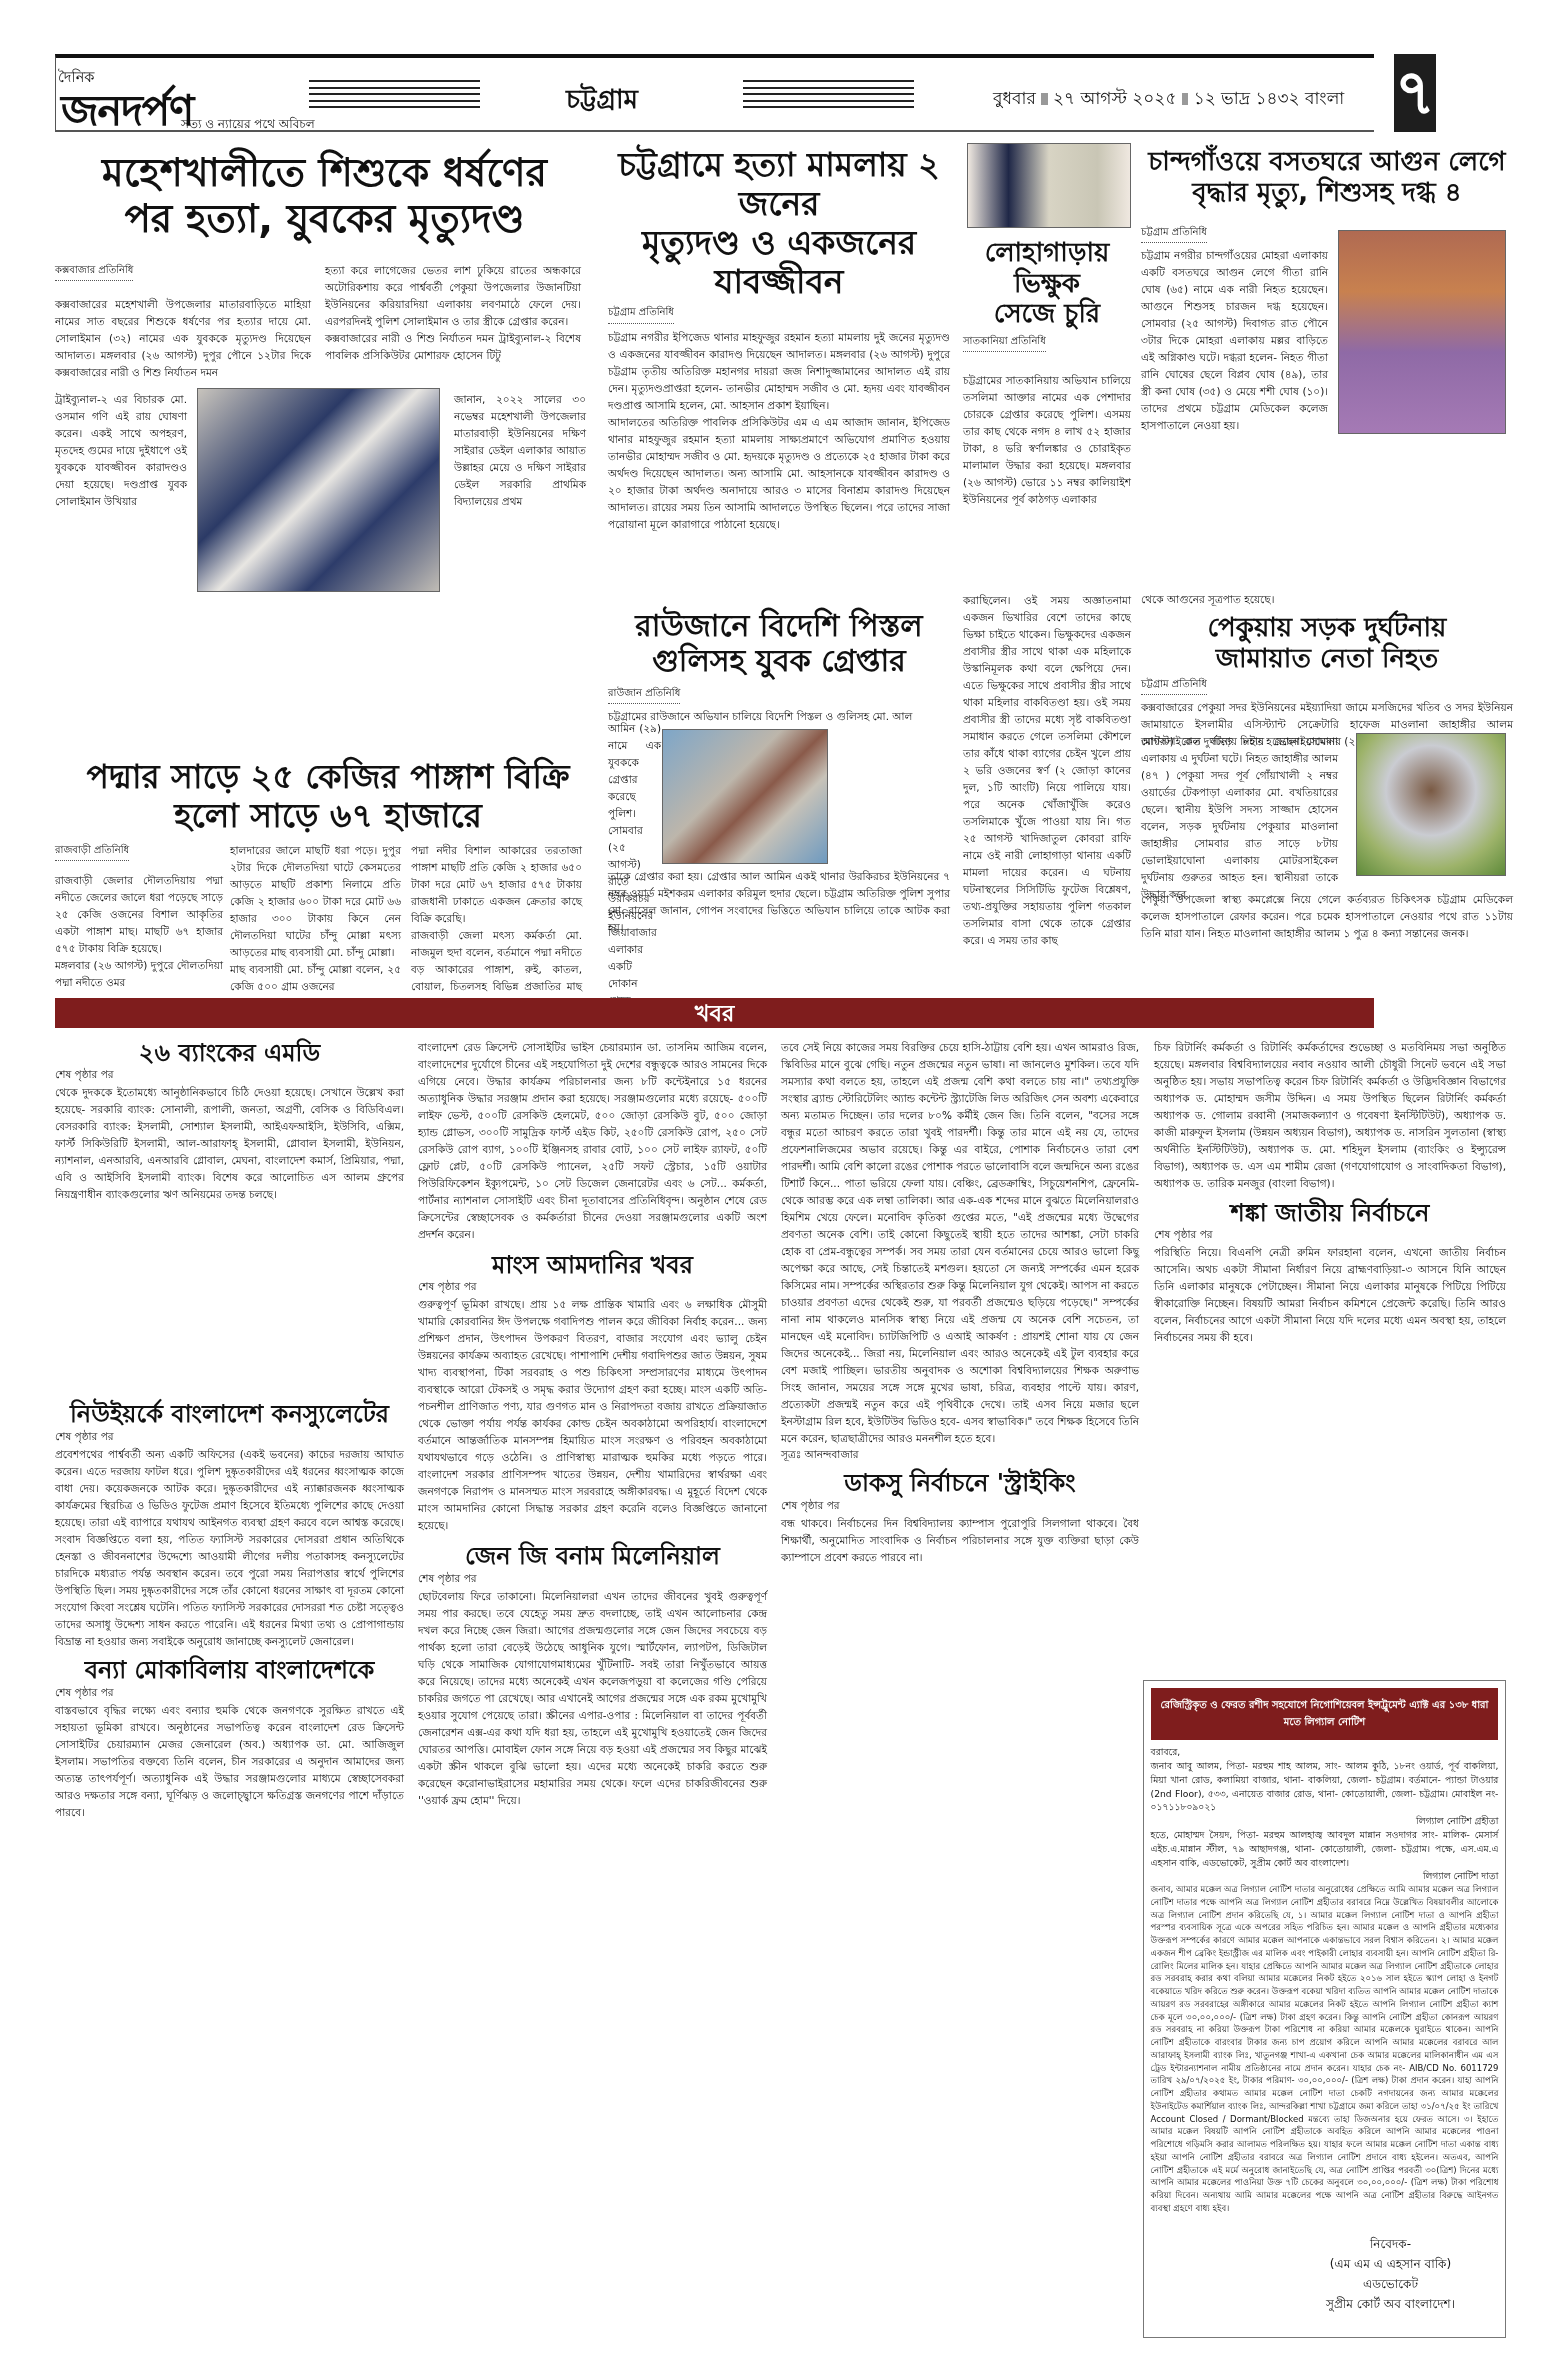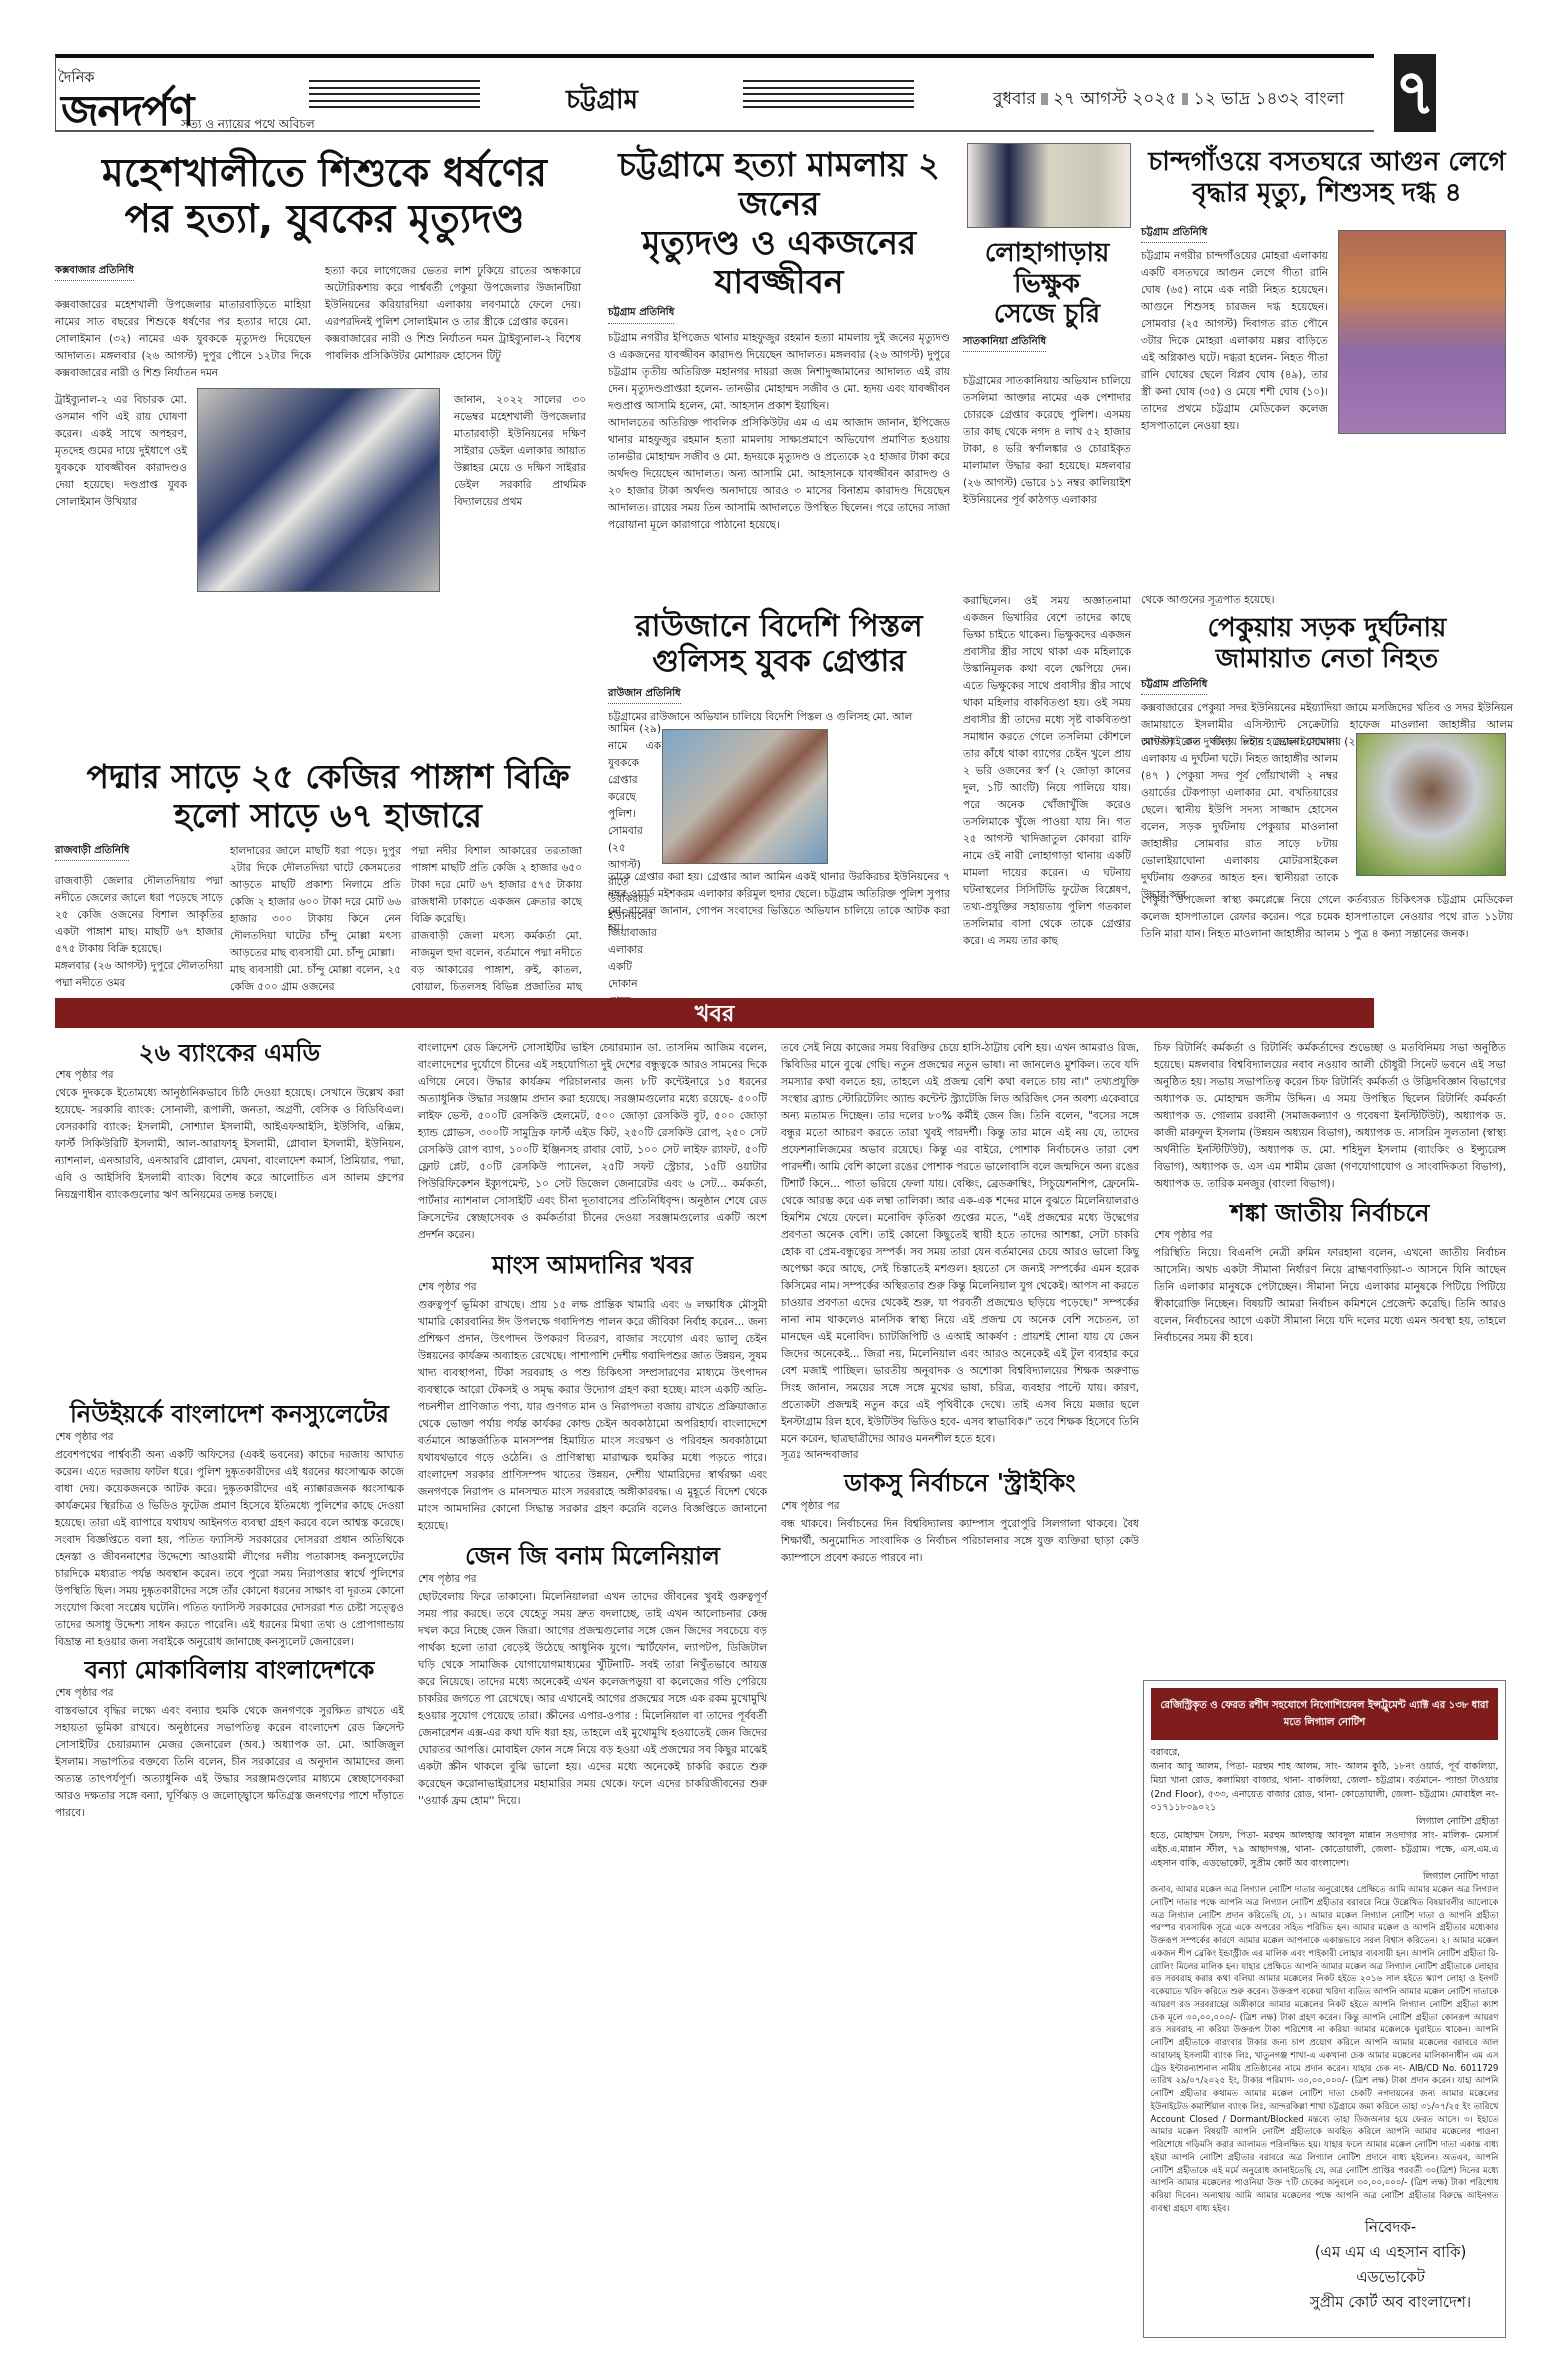--- a/index.html
+++ b/index.html
@@ -19,7 +19,7 @@
   .h-xl { font-size: 39px; }
   .h-l { font-size: 33px; }
   .h-m { font-size: 24px; }
-  .byline { font-size: 10px; font-weight: bold; border-bottom: 1.3px dotted #555; display: inline-block; padding-bottom: 1.3px; }
+  .byline { font-size: 10px; font-weight: normal; border-bottom: 1.3px dotted #555; display: inline-block; padding-bottom: 1.3px; }
   .body-text { font-size: 10.5px; line-height: 1.62; text-align: justify; }
   .cont { font-size: 10.5px; }
   .photo { border: 0.7px solid #666; }

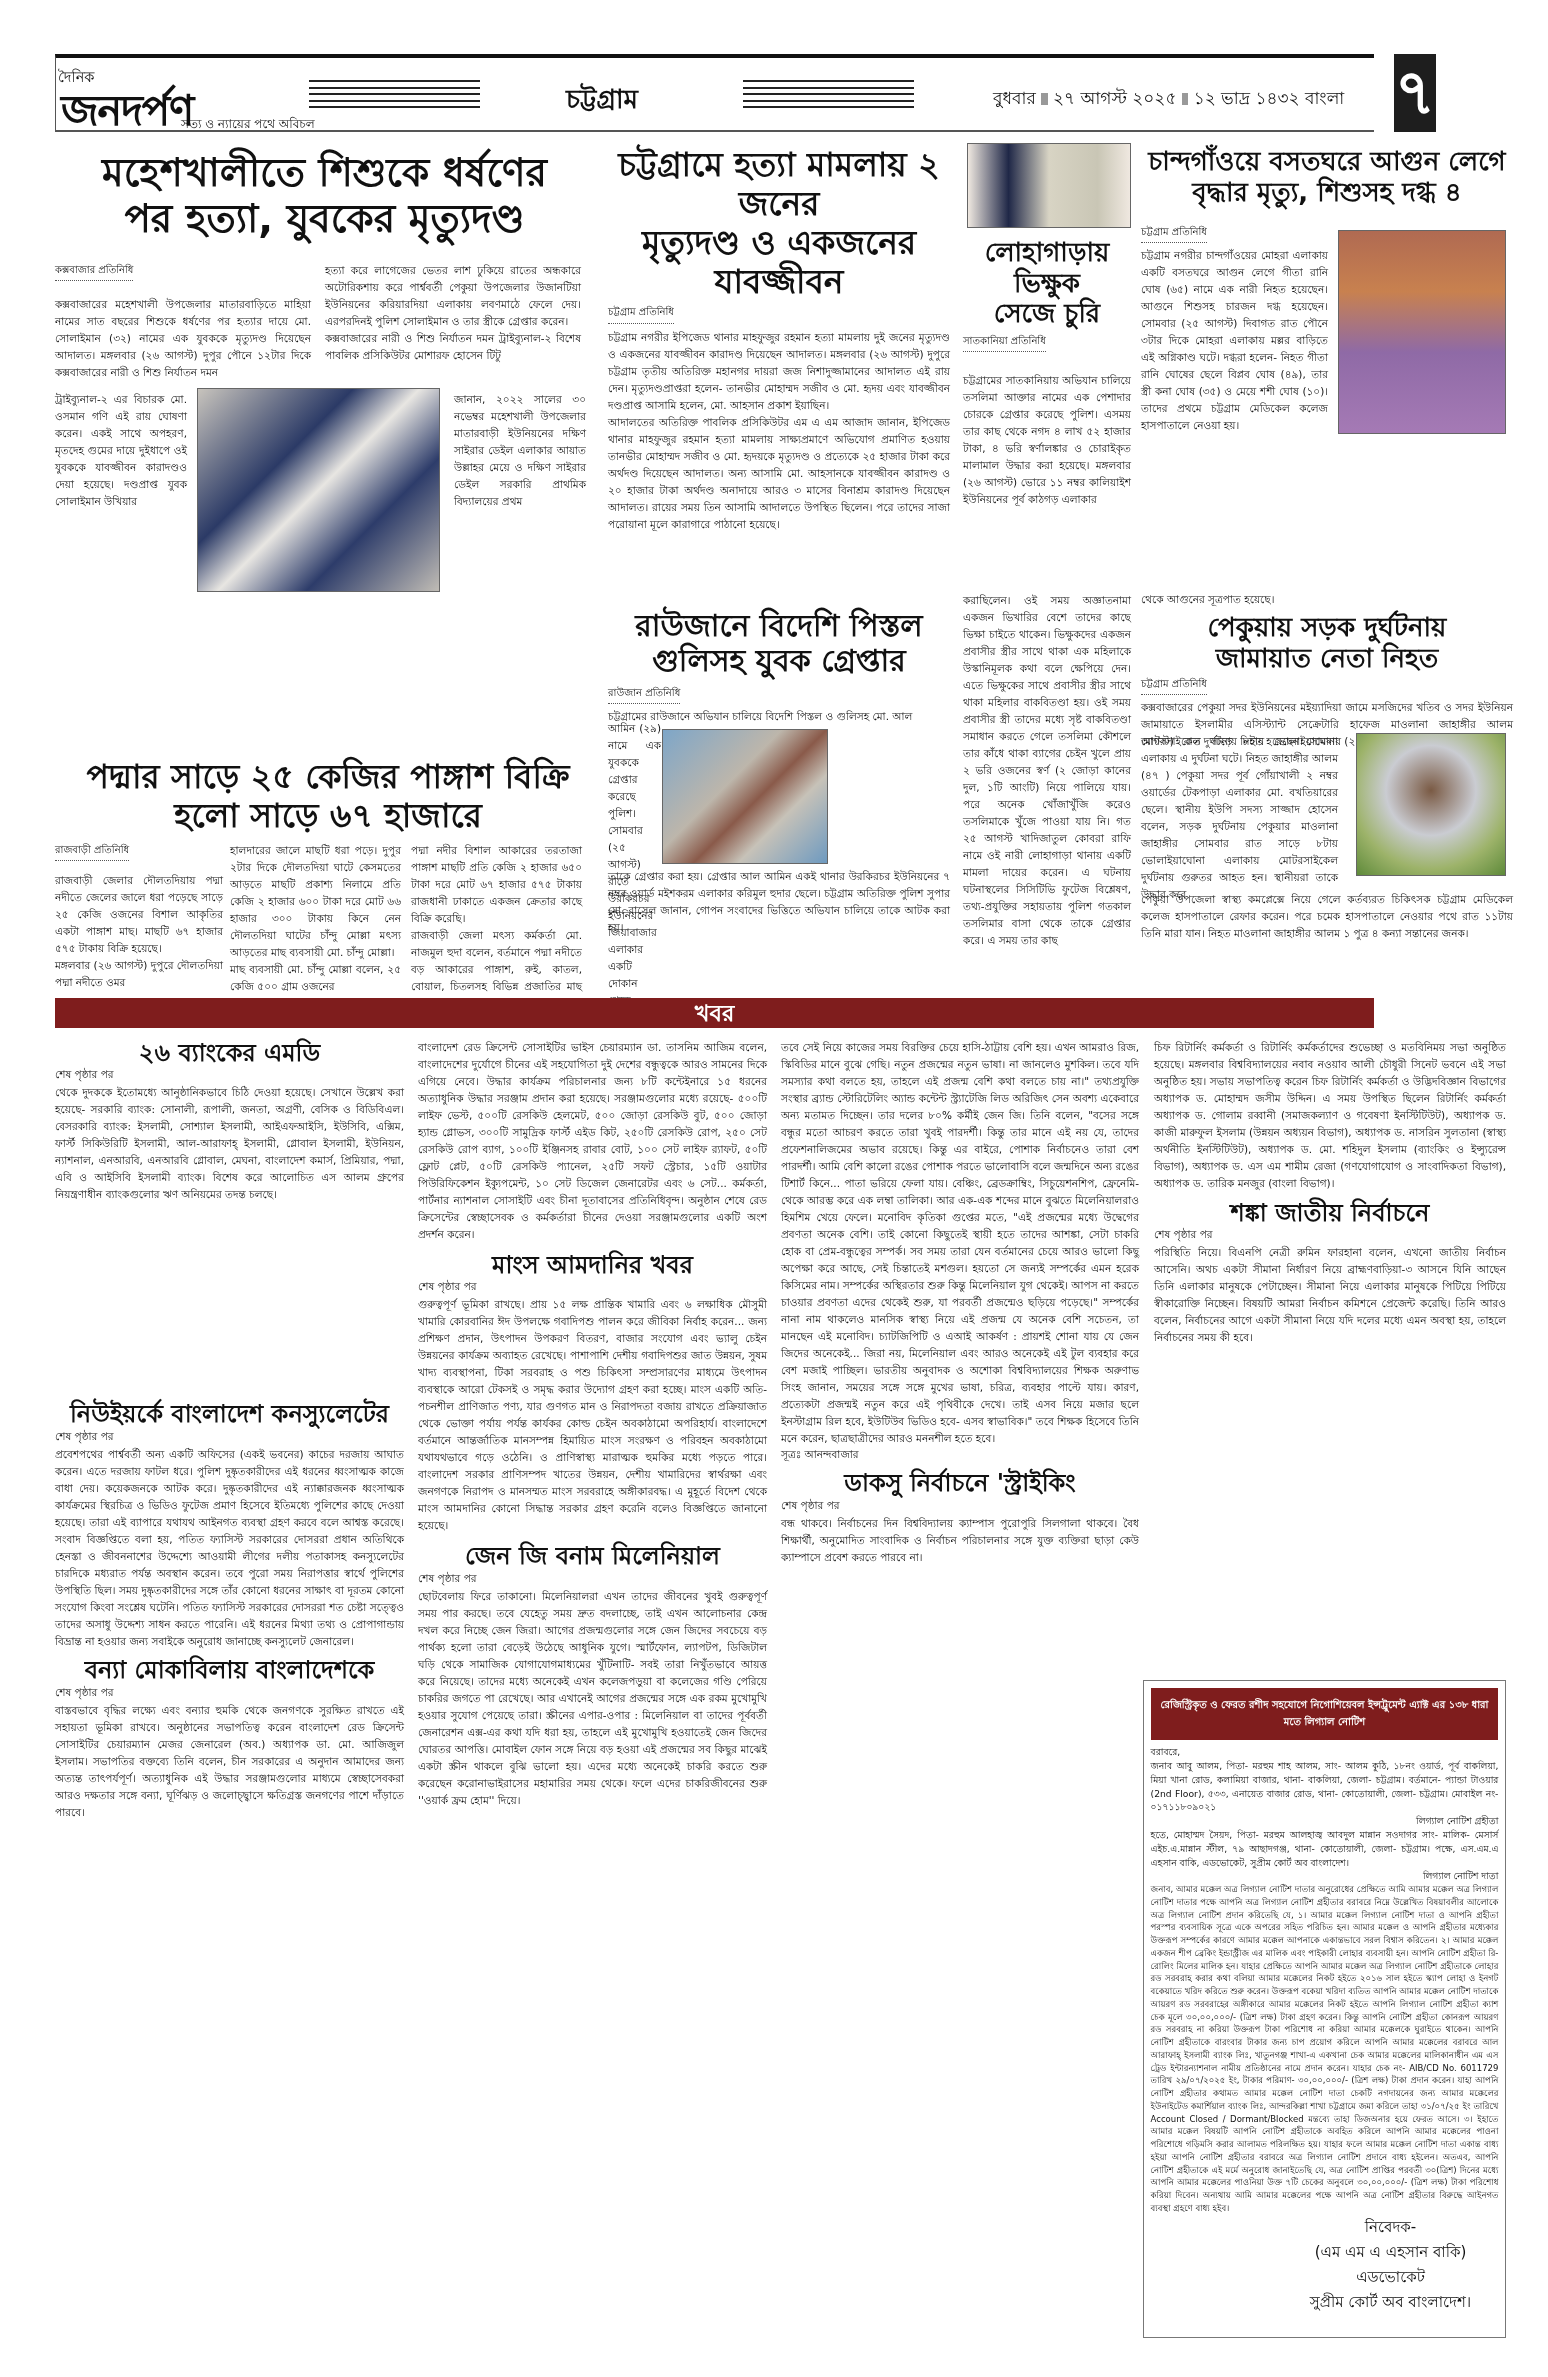--- a/index.html
+++ b/index.html
@@ -202,7 +202,7 @@
   <div class="notice-text">হতে, মোহাম্মদ সৈয়দ, পিতা- মরহুম আলহাজ্ব আবদুল মান্নান সওদাগর সাং- মালিক- মেসার্স এইচ.এ.মান্নান স্টীল, ৭৯ আছাদগঞ্জ, থানা- কোতোয়ালী, জেলা- চট্টগ্রাম। পক্ষে, এস.এম.এ এহসান বাকি, এডভোকেট, সুপ্রীম কোর্ট অব বাংলাদেশ।</div>
   <div class="notice-text" style="text-align:right;">লিগ্যাল নোটিশ দাতা</div>
   <div class="notice-text" style="font-size:8.5px;">জনাব, আমার মক্কেল অত্র লিগ্যাল নোটিশ দাতার অনুরোধের প্রেক্ষিতে আমি আমার মক্কেল অত্র লিগ্যাল নোটিশ দাতার পক্ষে আপনি অত্র লিগ্যাল নোটিশ গ্রহীতার বরাবরে নিম্নে উল্লেখিত বিষয়াবলীর আলোকে অত্র লিগ্যাল নোটিশ প্রদান করিতেছি যে, ১। আমার মক্কেল লিগ্যাল নোটিশ দাতা ও আপনি গ্রহীতা পরস্পর ব্যবসায়িক সূত্রে একে অপরের সহিত পরিচিত হন। আমার মক্কেল ও আপনি গ্রহীতার মধ্যেকার উক্তরূপ সম্পর্কের কারণে আমার মক্কেল আপনাকে একান্তভাবে সরল বিশ্বাস করিতেন। ২। আমার মক্কেল একজন শীপ ব্রেকিং ইন্ডাস্ট্রীজ এর মালিক এবং পাইকারী লোহার ব্যবসায়ী হন। আপনি নোটিশ গ্রহীতা রি-রোলিং মিলের মালিক হন। যাহার প্রেক্ষিতে আপনি আমার মক্কেল অত্র লিগ্যাল নোটিশ গ্রহীতাকে লোহার রড সরবরাহ করার কথা বলিয়া আমার মক্কেলের নিকট হইতে ২০১৬ সাল হইতে স্ক্যাপ লোহা ও ইনগট বকেয়াতে খরিদ করিতে শুরু করেন। উক্তরূপ বকেয়া খরিদা ব্যতিত আপনি আমার মক্কেল নোটিশ দাতাকে আয়রণ রড সরবরাহের অঙ্গীকারে আমার মক্কেলের নিকট হইতে আপনি লিগ্যাল নোটিশ গ্রহীতা ক্যাশ চেক মূলে ৩০,০০,০০০/- (ত্রিশ লক্ষ) টাকা গ্রহণ করেন। কিন্তু আপনি নোটিশ গ্রহীতা কোনরূপ আয়রণ রড সরবরাহ না করিয়া উক্তরূপ টাকা পরিশোধ না করিয়া আমার মক্কেলকে ঘুরাইতে থাকেন। আপনি নোটিশ গ্রহীতাকে বারংবার টাকার জন্য চাপ প্রয়োগ করিলে আপনি আমার মক্কেলের বরাবরে আল আরাফাহ্ ইসলামী ব্যাংক লিঃ, খাতুনগঞ্জ শাখা-এ একখানা চেক আমার মক্কেলের মালিকানাধীন এম এস ট্রেড ইন্টারন্যাশনাল নামীয় প্রতিষ্ঠানের নামে প্রদান করেন। যাহার চেক নং- AIB/CD No. 6011729 তারিখ ২৯/০৭/২০২৫ ইং, টাকার পরিমাণ- ৩০,০০,০০০/- (ত্রিশ লক্ষ) টাকা প্রদান করেন। যাহা আপনি নোটিশ গ্রহীতার কথামত আমার মক্কেল নোটিশ দাতা চেকটি নগদায়নের জন্য আমার মক্কেলের ইউনাইটেড কমার্শিয়াল ব্যাংক লিঃ, আন্দরকিল্লা শাখা চট্টগ্রামে জমা করিলে তাহা ৩১/০৭/২৫ ইং তারিখে Account Closed / Dormant/Blocked মন্তব্যে তাহা ডিজঅনার হয়ে ফেরত আসে। ৩। ইহাতে আমার মক্কেল বিষয়টি আপনি নোটিশ গ্রহীতাকে অবহিত করিলে আপনি আমার মক্কেলের পাওনা পরিশোধে গড়িমসি করার আলামত পরিলক্ষিত হয়। যাহার ফলে আমার মক্কেল নোটিশ দাতা একান্ত বাধ্য হইয়া আপনি নোটিশ গ্রহীতার বরাবরে অত্র লিগ্যাল নোটিশ প্রদানে বাধ্য হইলেন। অতএব, আপনি নোটিশ গ্রহীতাকে এই মর্মে অনুরোধ জানাইতেছি যে, অত্র নোটিশ প্রাপ্তির পরবর্তী ৩০(ত্রিশ) দিনের মধ্যে আপনি আমার মক্কেলের পাওনিয়া উক্ত ৭টি চেকের অনুবলে ৩০,০০,০০০/- (ত্রিশ লক্ষ) টাকা পরিশোধ করিয়া দিবেন। অন্যথায় আমি আমার মক্কেলের পক্ষে আপনি অত্র নোটিশ গ্রহীতার বিরুদ্ধে আইনগত ব্যবস্থা গ্রহণে বাধ্য হইব।</div>
-  <div style="text-align:center; margin-left:132px; font-size:15px; margin-top:0;">
+  <div style="text-align:center; margin-left:132px; font-size:12px; margin-top:20px;">
     <div>নিবেদক-</div>
     <div>(এম এম এ এহসান বাকি)</div>
     <div>এডভোকেট</div>

